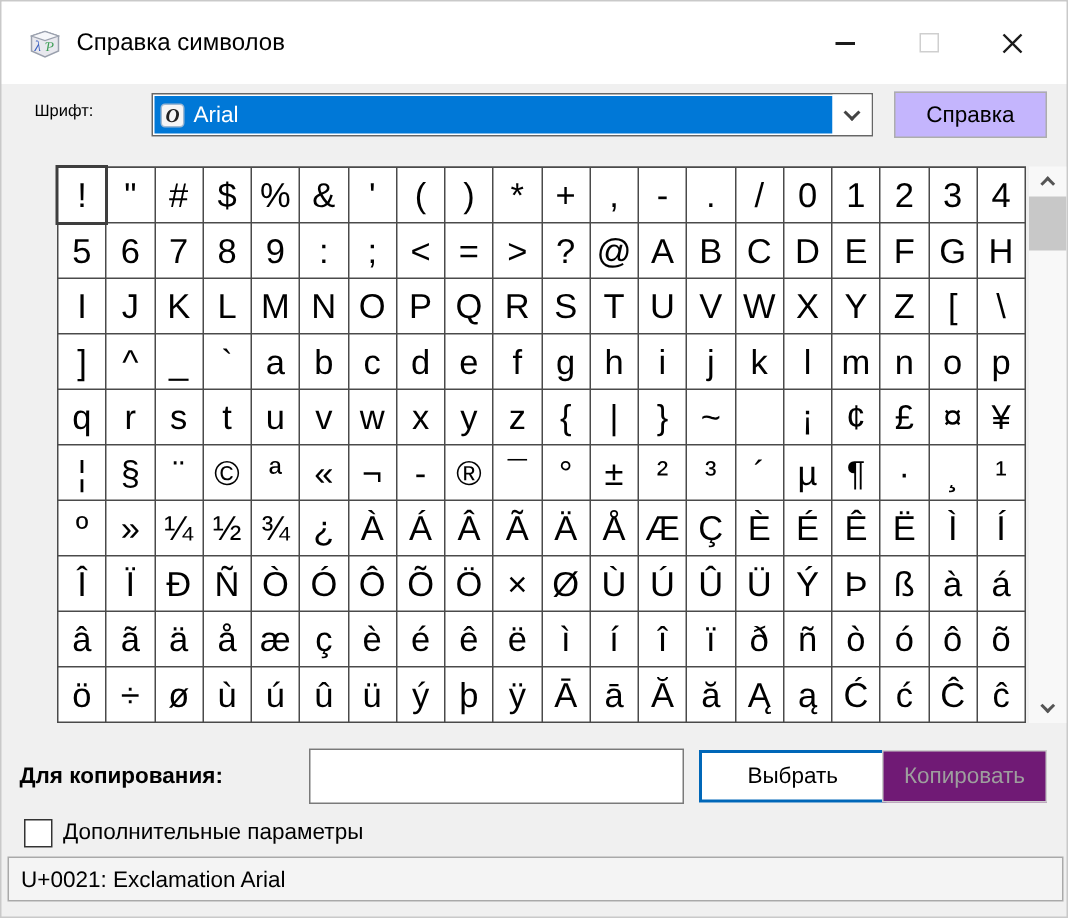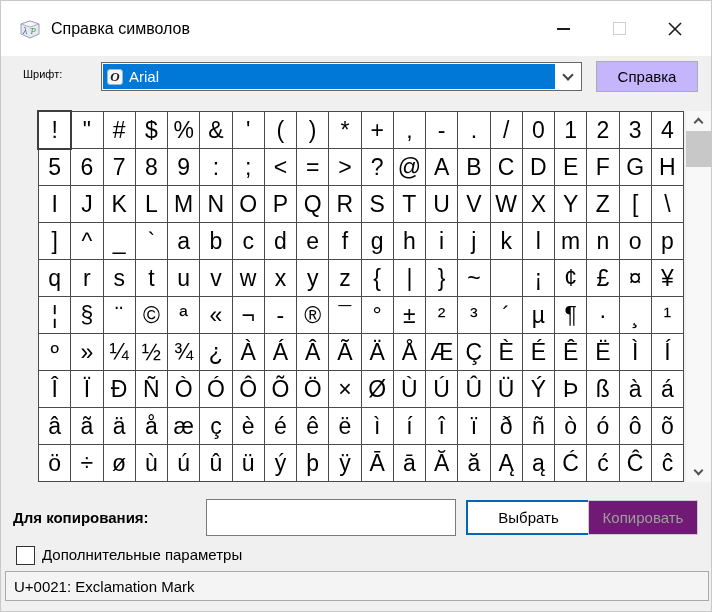--- a/index.html
+++ b/index.html
@@ -362,7 +362,7 @@
   </div>
 
   <div class="statusbar">
-    <span>U+0021: Exclamation Mark</span>
+    <span>U+0021: Exclamation Arial</span>
   </div>
 
 </div>

